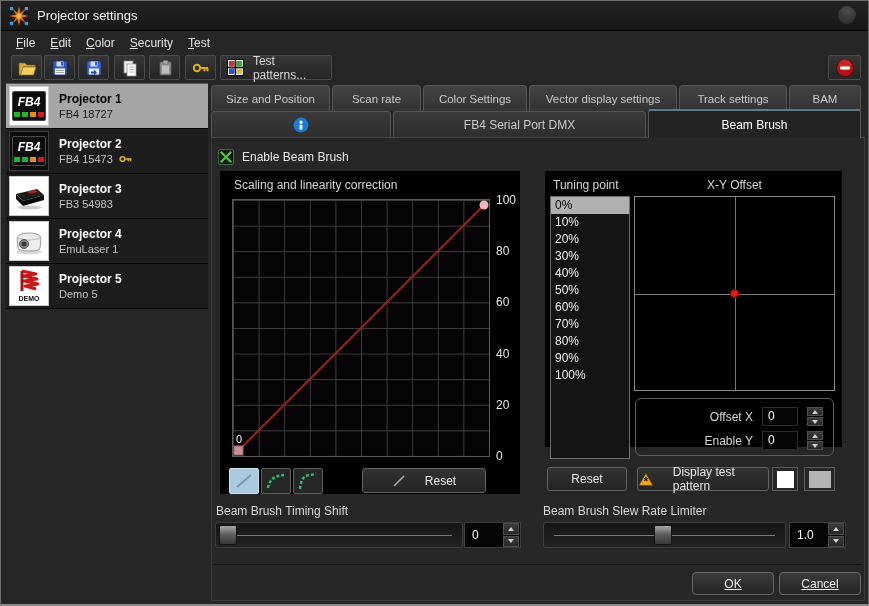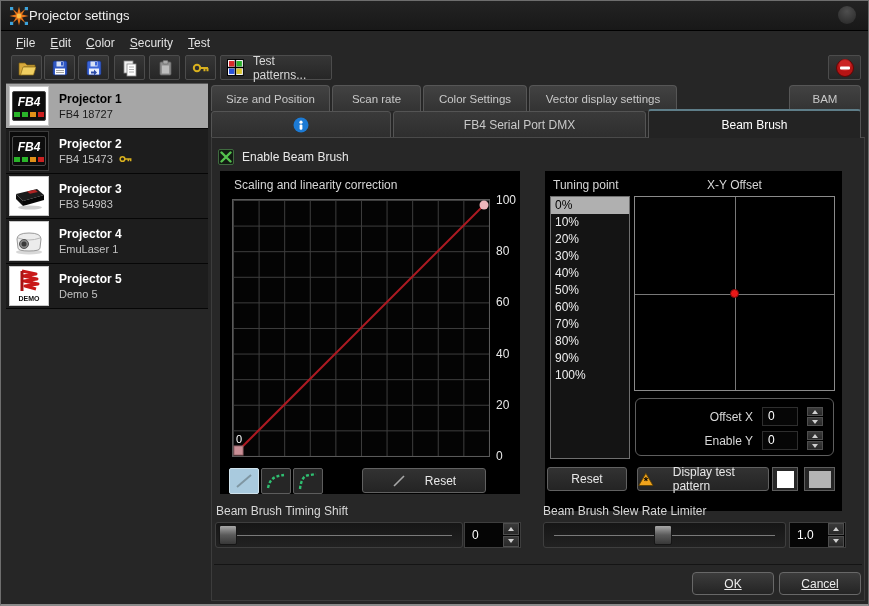--- a/index.html
+++ b/index.html
@@ -14,7 +14,7 @@
               background:linear-gradient(#232323,#181818); border-bottom:1px solid #000;
               display:flex; align-items:center; }
   .titlebar .app-icon { margin-left:8px; width:20px; height:20px; }
-  .titlebar .title { font-size:13px; color:#f0f0f0; }
+  .titlebar .title { margin-left:8px; font-size:13px; color:#f0f0f0; }
   .title-circle { position:absolute; right:12px; top:5px; width:18px; height:18px; border-radius:50%;
                   background:radial-gradient(circle at 50% 30%, #4e4e4e, #262626); }
 

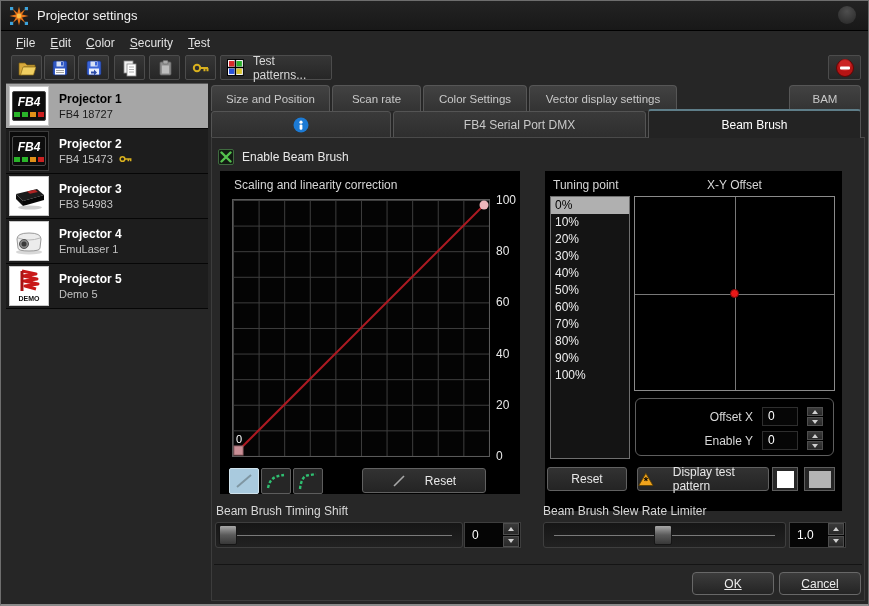--- a/index.html
+++ b/index.html
@@ -334,6 +334,7 @@
   <div class="tab1" style="left:422px; width:104px">Color Settings</div>
   <div class="tab1" style="left:331px; width:89px">Scan rate</div>
   <div class="tab1" style="left:528px; width:148px">Vector display settings</div>
+  <div class="tab1" style="left:678px; width:108px">Track settings</div>
   <div class="tab1" style="left:788px; width:72px">BAM</div>
 
   <div class="tab2" style="left:210px; width:180px">

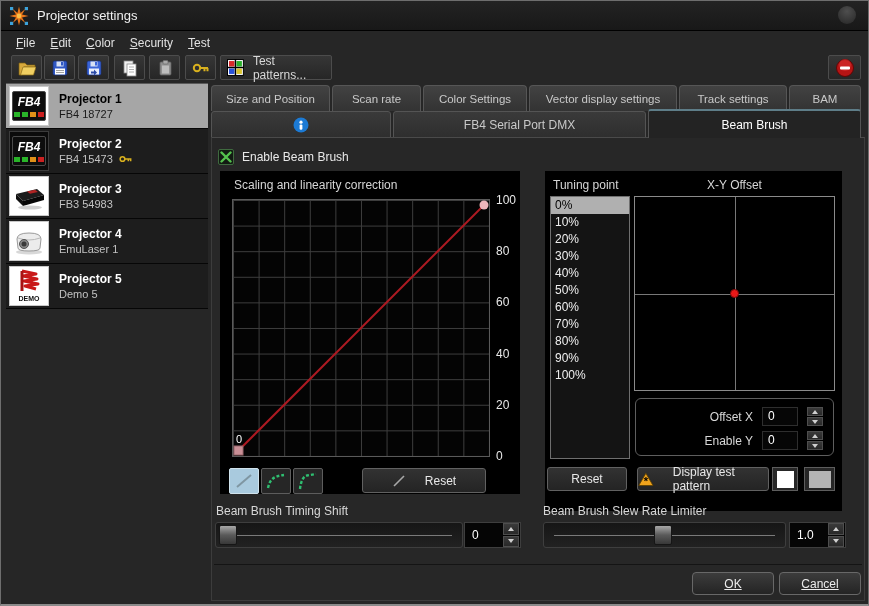--- a/index.html
+++ b/index.html
@@ -400,7 +400,7 @@
       </div>
     </div>
 
-    <div class="blackpanel" style="left:333px; top:33px; width:297px; height:340px">
+    <div class="blackpanel" style="left:333px; top:33px; width:297px; height:276px">
       <span class="panel-title" style="left:8px; top:7px">Tuning point</span>
       <span class="panel-title" style="left:89px; top:7px; width:201px; text-align:center">X-Y Offset</span>
 

